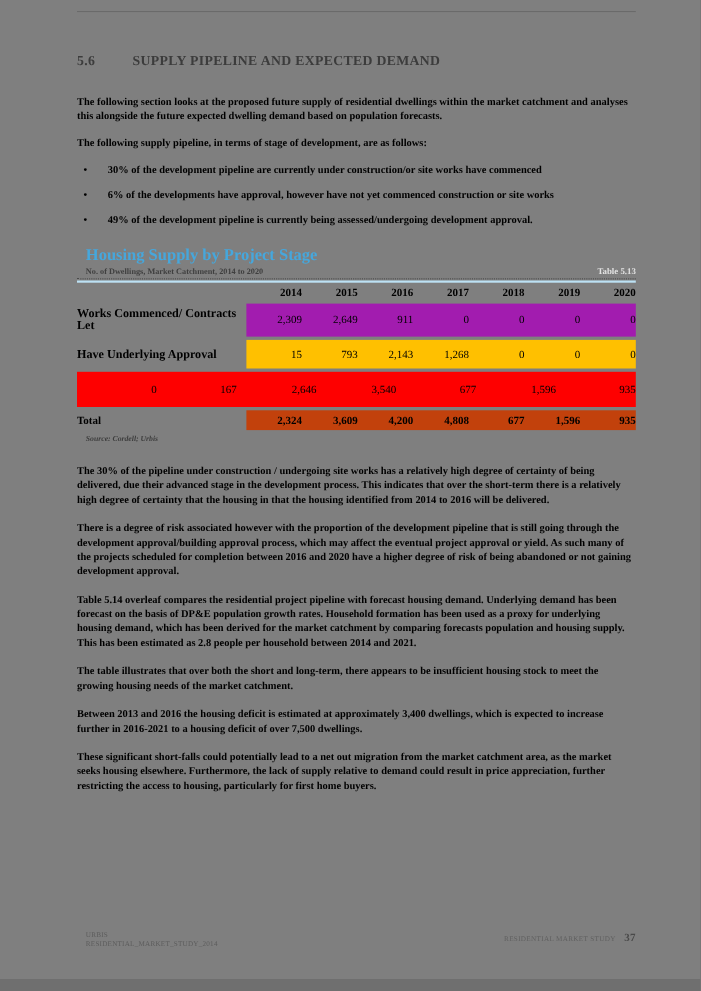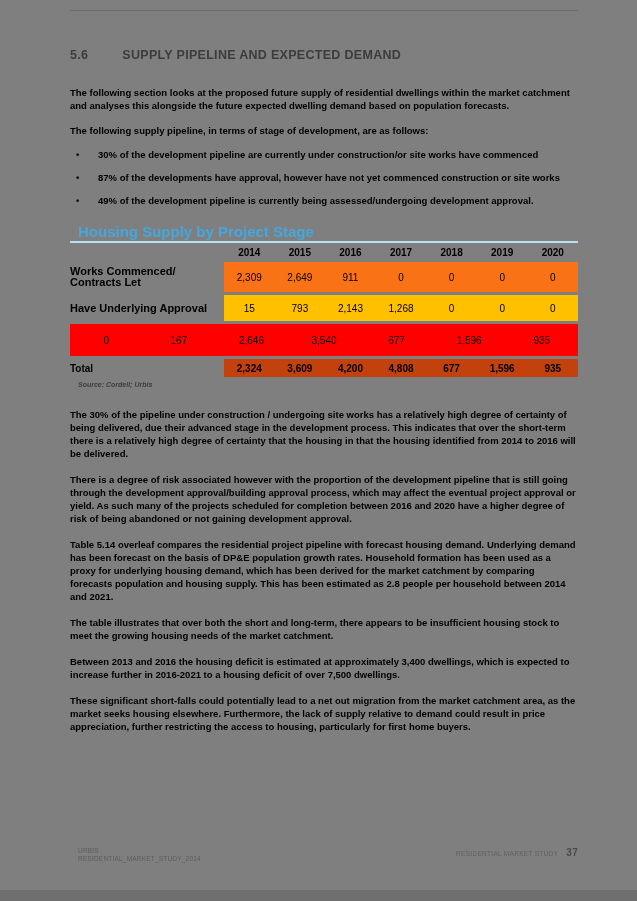--- a/index.html
+++ b/index.html
@@ -5,7 +5,7 @@
   html,body{margin:0;padding:0;background:#6f6f6f;}
   .canvas{
     position:relative;width:637px;height:890px;background:#7f7f7f;
-    font-family:Liberation Sans, sans-serif;color:#000;overflow:hidden;
+    font-family:Liberation Serif, serif;color:#000;overflow:hidden;
   }
   .top-rule{position:absolute;left:70px;top:10px;width:508px;height:1px;background:#6a6a6a;}
   .content{position:absolute;left:70px;top:48px;width:508px;}

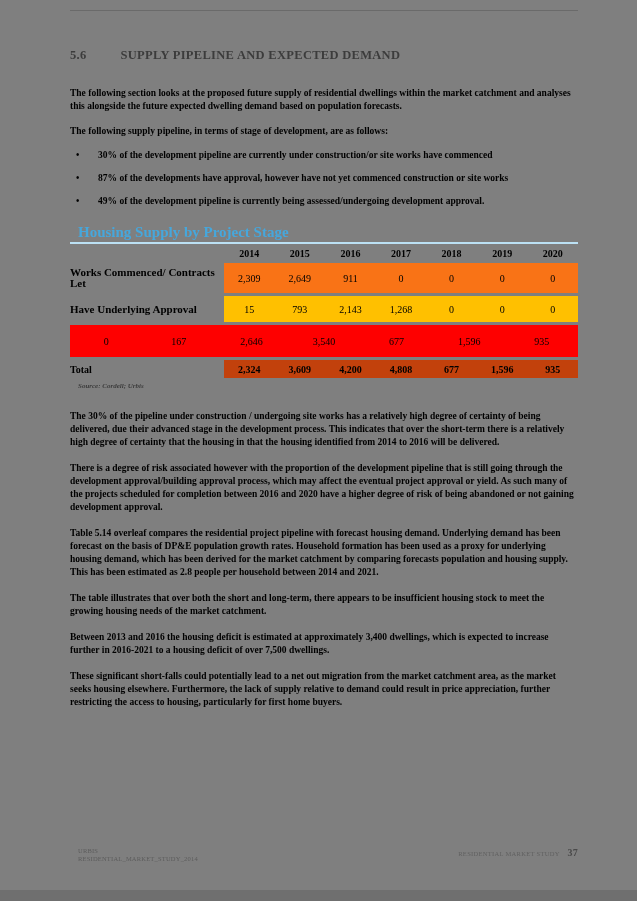--- a/index.html
+++ b/index.html
@@ -73,7 +73,7 @@
       </li>
       <li>
         <span class="marker">•</span>
-        <span class="btxt">87% of the developments have approval, however have not yet commenced construction or site works</span>
+        <span class="btxt">6% of the developments have approval, however have not yet commenced construction or site works</span>
       </li>
       <li>
         <span class="marker">•</span>

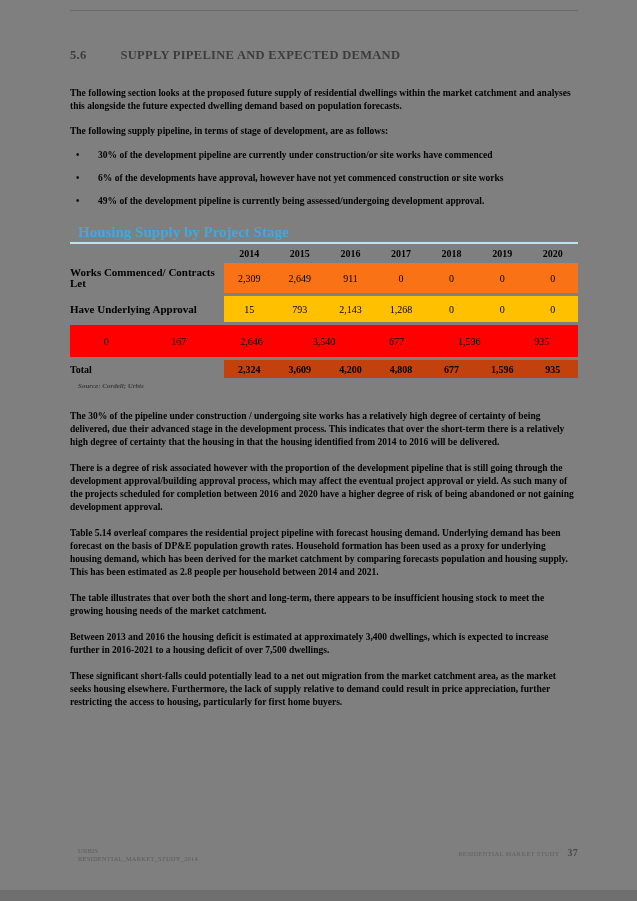--- a/index.html
+++ b/index.html
@@ -83,6 +83,10 @@
 
     <div class="tblock">
       <div class="tbl-title">Housing Supply by Project Stage</div>
+      <div class="tbl-subrow">
+        <span class="tbl-subtitle">No. of Dwellings, Market Catchment, 2014 to 2020</span>
+        <span class="tbl-ref">Table 5.13</span>
+      </div>
       <div class="tbl-rule"></div>
 
       <div class="trow yearrow">

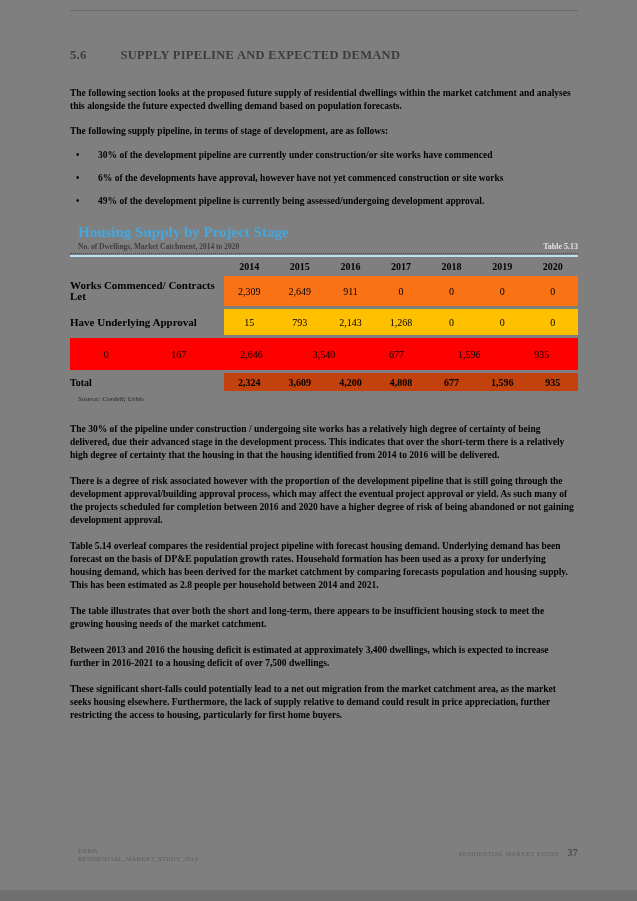--- a/index.html
+++ b/index.html
@@ -31,7 +31,7 @@
   .tlabel{flex:0 0 154px;font-size:11px;font-weight:bold;line-height:11px;
           display:flex;align-items:center;padding-right:6px;box-sizing:border-box;}
   .tcells{flex:1;display:flex;align-items:center;}
-  .tcells span{flex:1;text-align:center;font-size:10px;}
+  .tcells span{flex:1;text-align:right;font-size:10px;}
   .yearrow{margin-bottom:4px;}
   .yearrow .tcells span{font-weight:bold;}
   .band-r1{min-height:30px;}

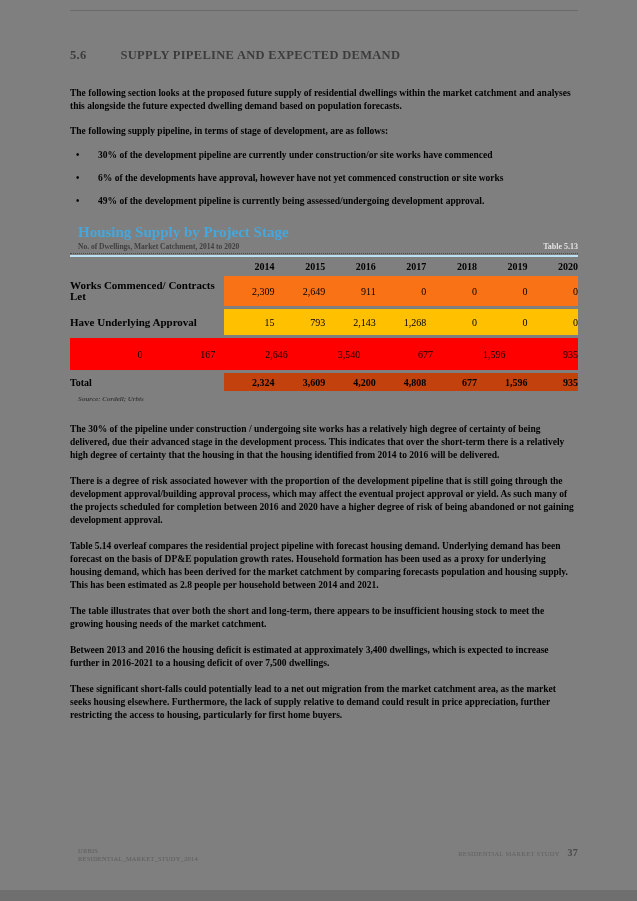--- a/index.html
+++ b/index.html
@@ -104,7 +104,7 @@
 
       <div class="trow">
         <div class="tlabel">Works Commenced/ Contracts Let</div>
-        <div class="tcells band-r1" style="background-color: #f97316;">
+        <div class="tcells band-r1" style="background-color: #a21caf;">
           <span>2,309</span>
           <span>2,649</span>
           <span>911</span>

